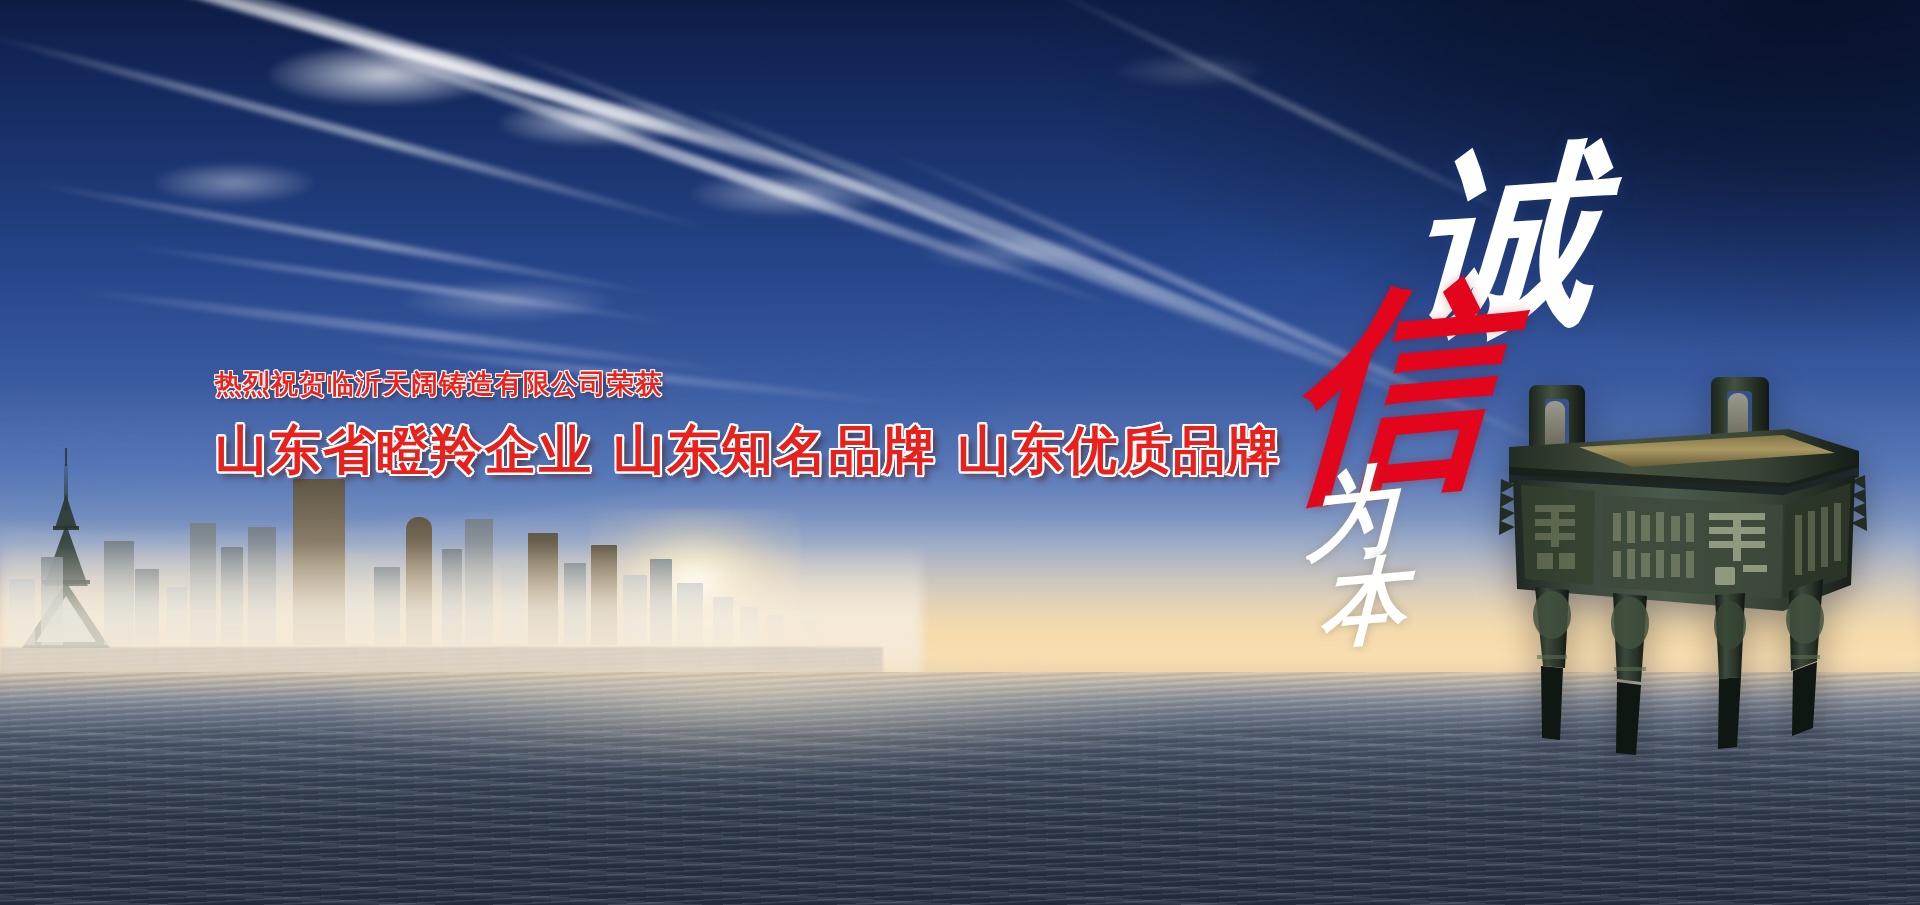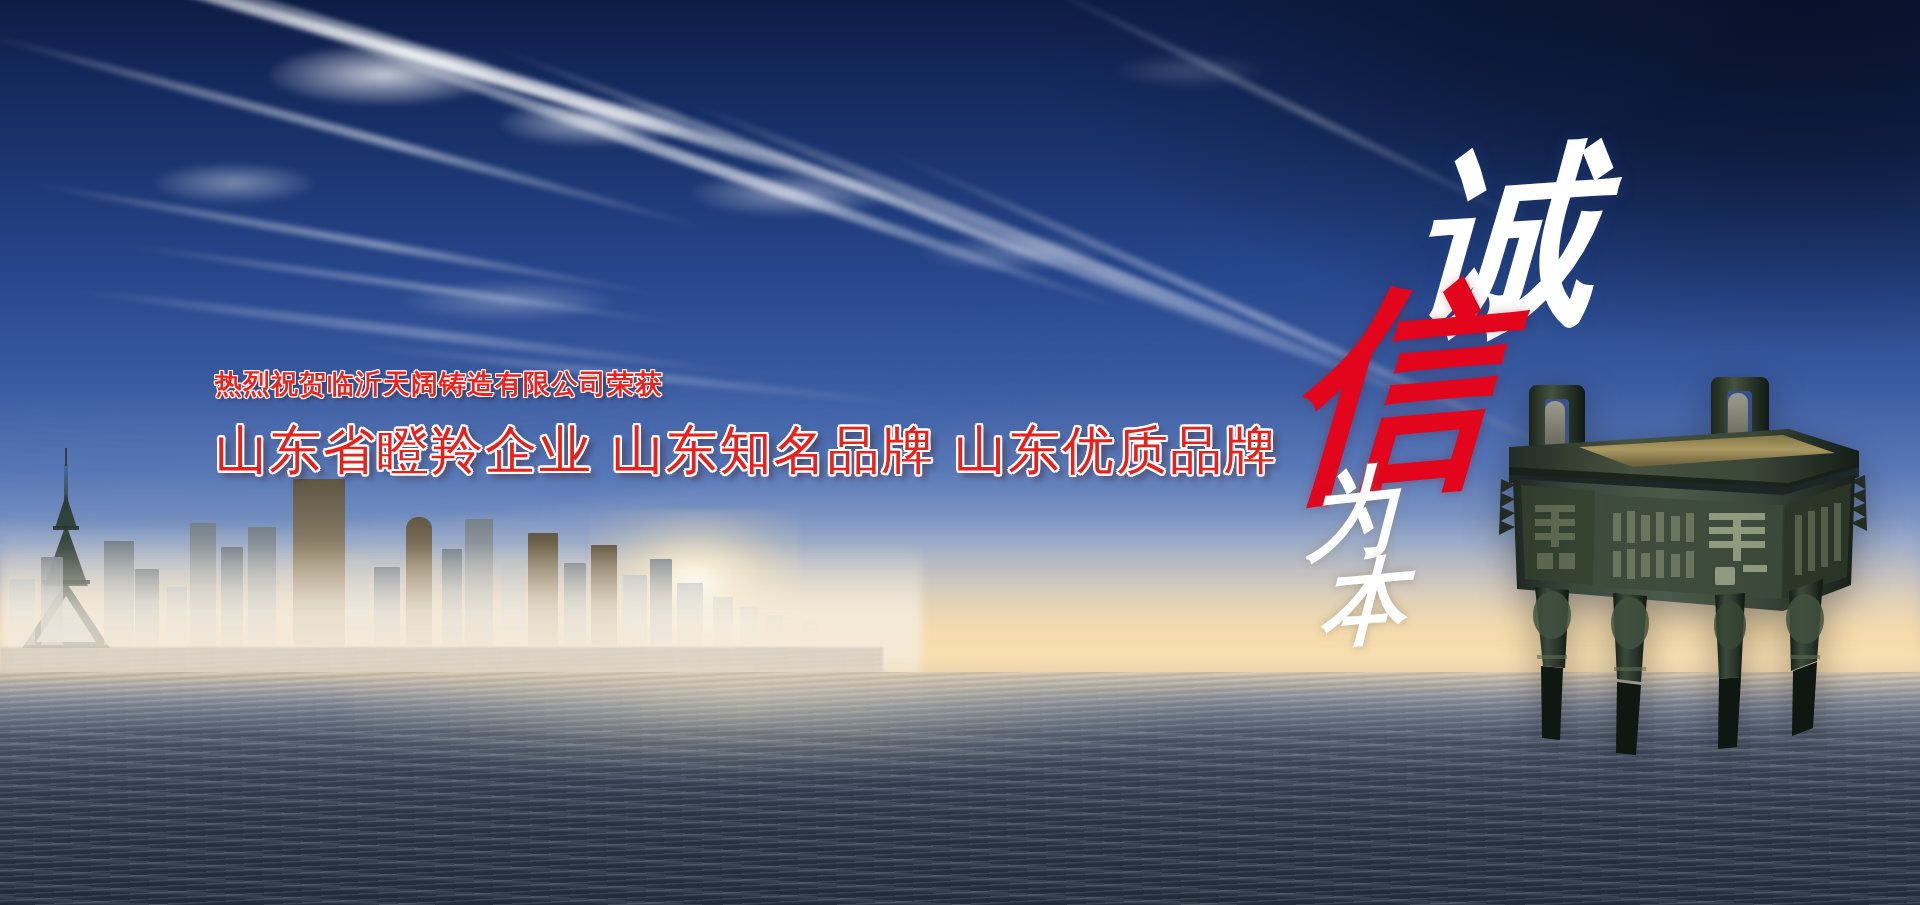--- a/index.html
+++ b/index.html
@@ -266,7 +266,7 @@
   .line-big{
     margin-top:14px;
     font-size:52px;
-    font-weight:normal;
+    font-weight:bold;
     letter-spacing:2px;
     color:#e8211c;
     text-shadow:

